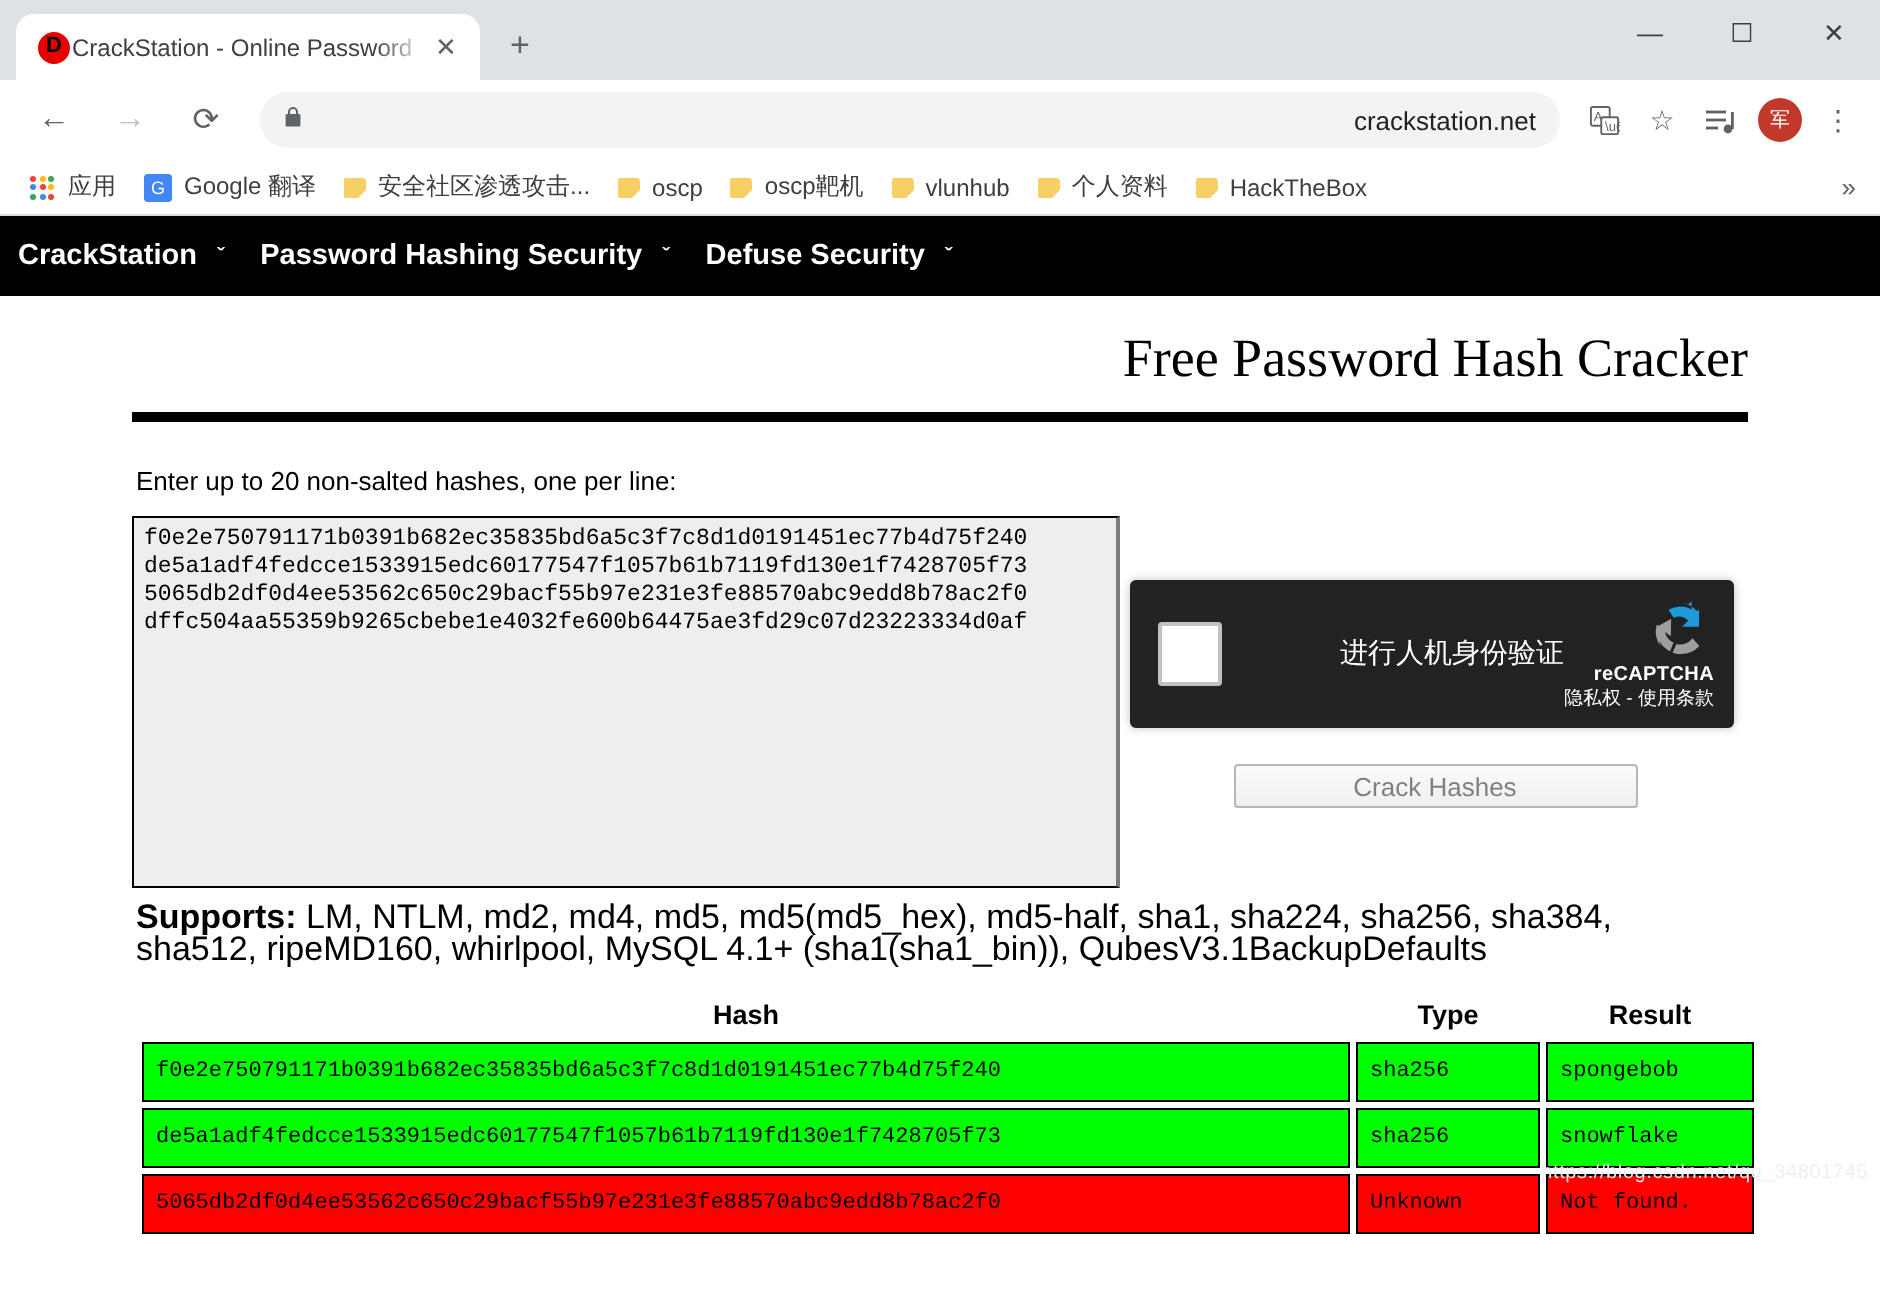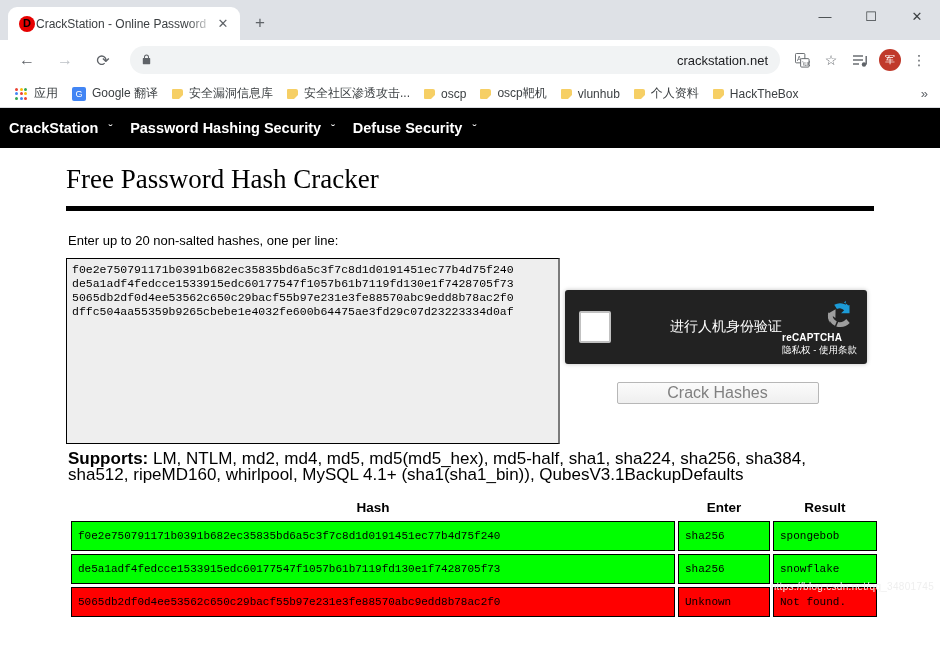--- a/index.html
+++ b/index.html
@@ -428,10 +428,6 @@
     <div class="bm">
       <span class="gt-ico">G</span>
       <span>Google 翻译</span>
-    </div>
-    <div class="bm">
-      <span class="bm-folder"></span>
-      <span>安全漏洞信息库</span>
     </div>
     <div class="bm">
       <span class="bm-folder"></span>

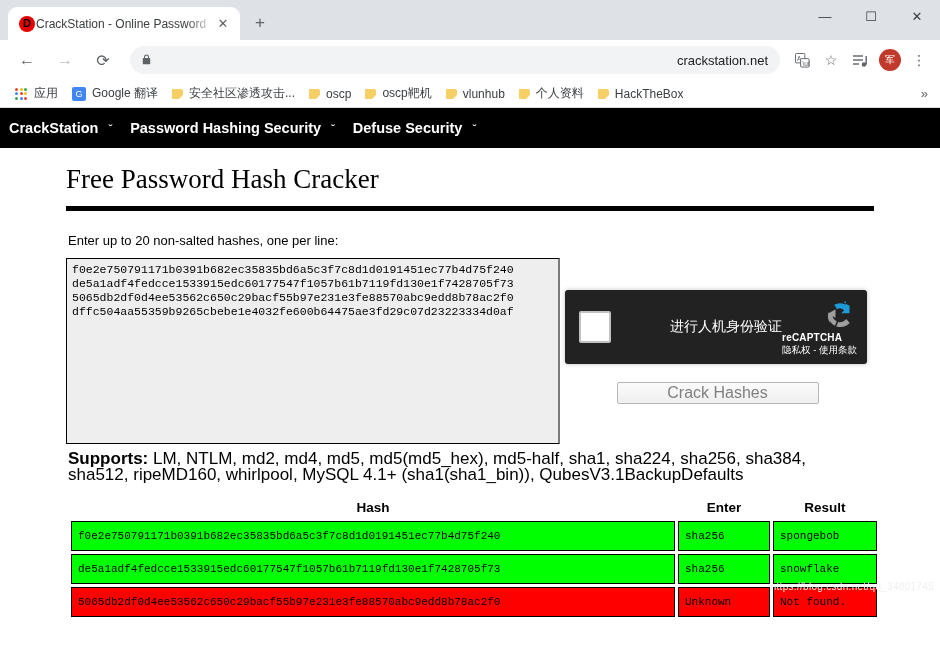--- a/index.html
+++ b/index.html
@@ -217,7 +217,7 @@
   .site-title {
     font-family: "Liberation Serif", serif;
     font-size: 27px;
-    text-align: left;
+    text-align: right;
     color: #000;
     margin: 16px 0 0 0;
     font-weight: normal;

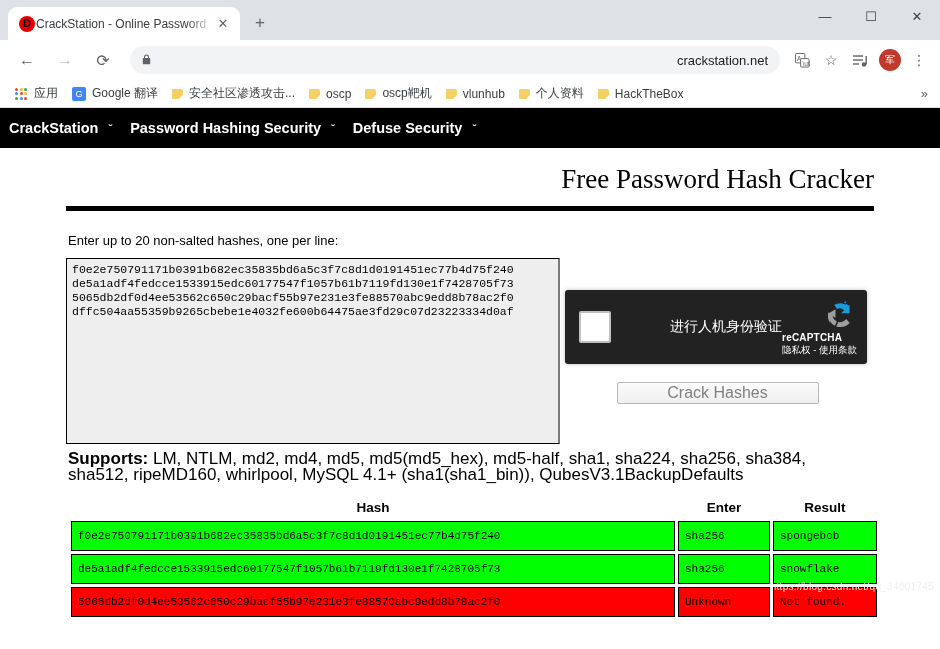--- a/index.html
+++ b/index.html
@@ -286,6 +286,7 @@
     text-align: right;
   }
   .rc-brand {
+    text-align: right;
     flex: 0 0 auto;
     padding-bottom: 2px;
   }

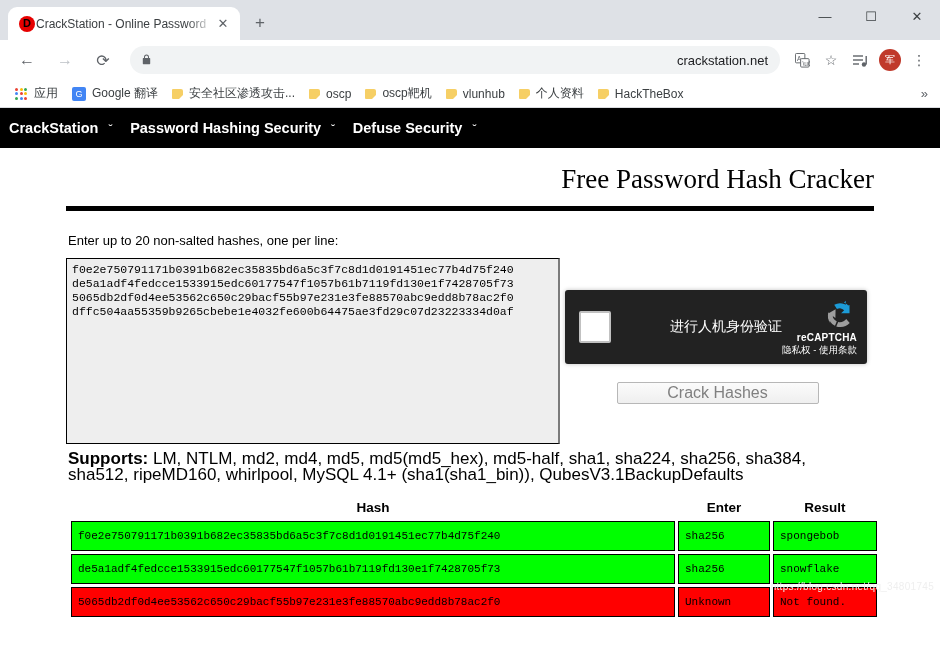--- a/index.html
+++ b/index.html
@@ -303,7 +303,7 @@
     border: 1px solid #b7b7b7;
     border-radius: 2px;
     color: #808080;
-    font-size: 16px;
+    font-size: 13px;
     font-family: "Liberation Sans", sans-serif;
     cursor: default;
   }

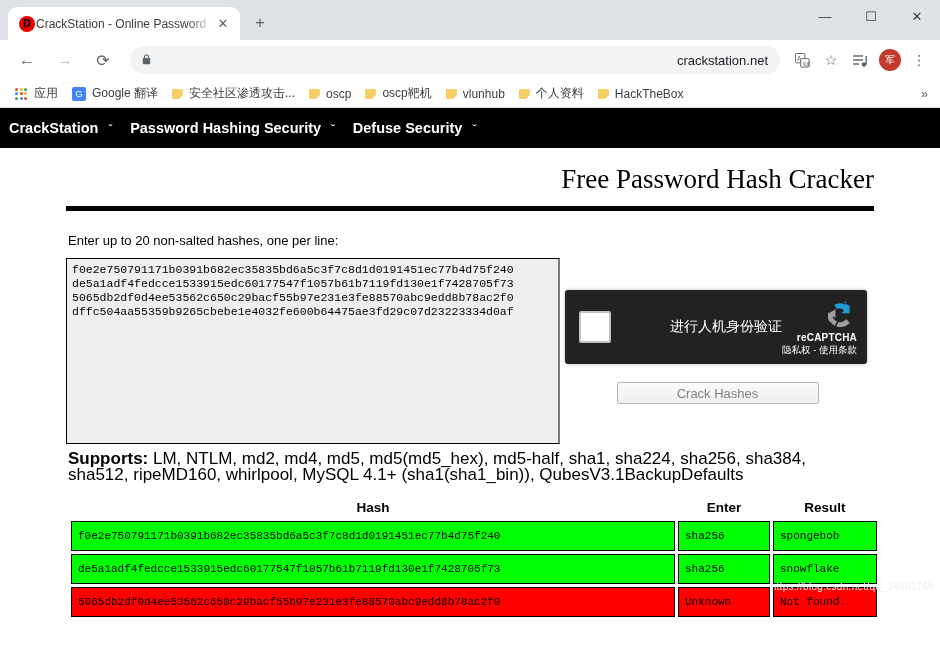--- a/index.html
+++ b/index.html
@@ -521,7 +521,7 @@
       <thead>
         <tr>
           <th>Hash</th>
-          <th>Enter</th>
+          <th>Type</th>
           <th>Result</th>
         </tr>
       </thead>

